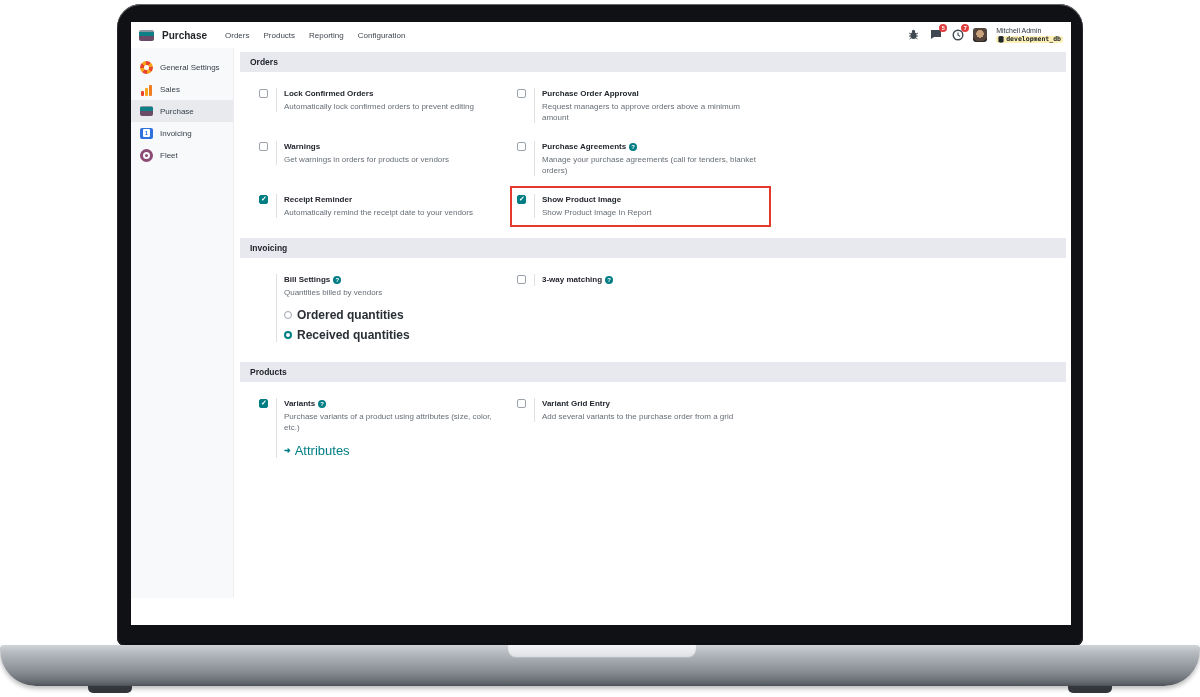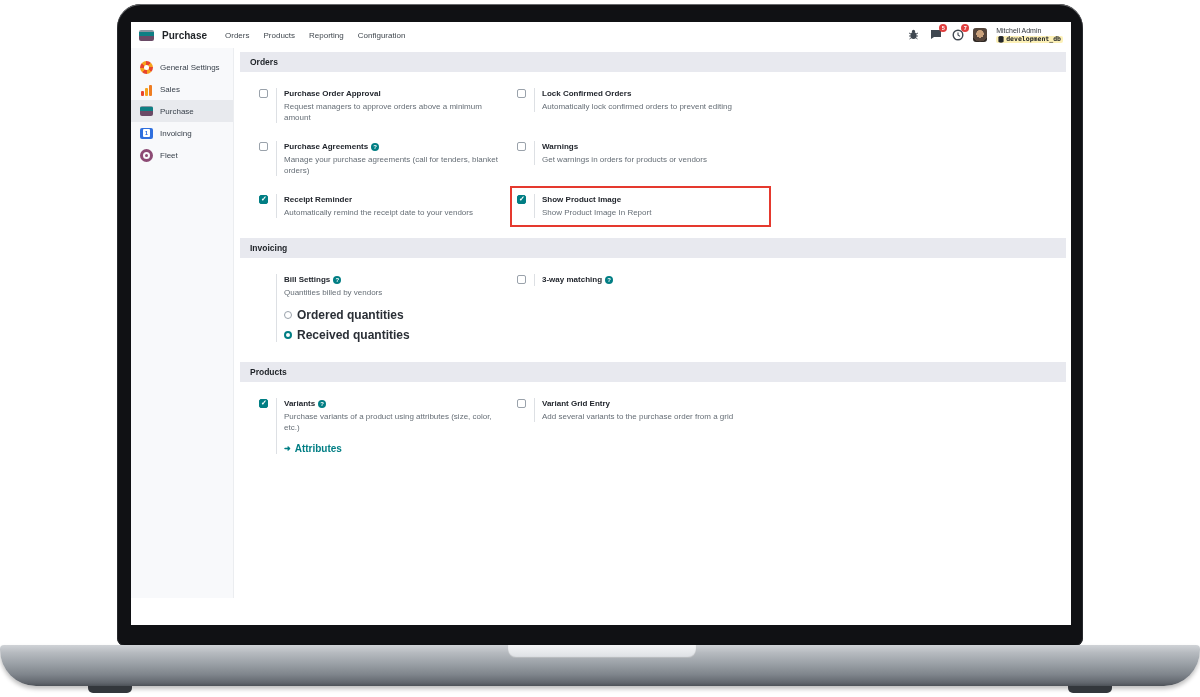--- a/index.html
+++ b/index.html
@@ -198,16 +198,16 @@
           <div class="setting-item">
             <span class="cb" data-checked="false"></span>
             <div class="setting-text">
+              <div class="setting-label">Lock Confirmed Orders</div>
+              <div class="setting-desc">Automatically lock confirmed orders to prevent editing</div>
+            </div>
+          </div>
+
+          <div class="setting-item">
+            <span class="cb" data-checked="false"></span>
+            <div class="setting-text">
               <div class="setting-label">Purchase Order Approval</div>
               <div class="setting-desc">Request managers to approve orders above a minimum amount</div>
-            </div>
-          </div>
-
-          <div class="setting-item">
-            <span class="cb" data-checked="false"></span>
-            <div class="setting-text">
-              <div class="setting-label">Lock Confirmed Orders</div>
-              <div class="setting-desc">Automatically lock confirmed orders to prevent editing</div>
             </div>
           </div>
 

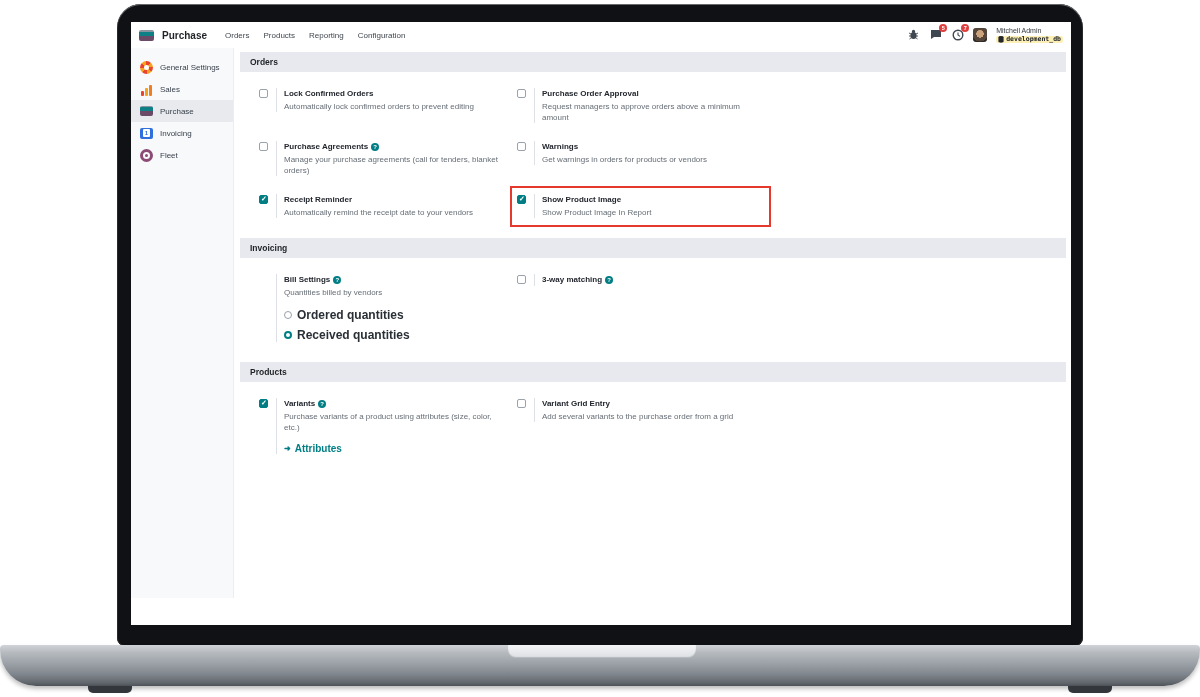--- a/index.html
+++ b/index.html
@@ -214,19 +214,19 @@
           <div class="setting-item">
             <span class="cb" data-checked="false"></span>
             <div class="setting-text">
+              <div class="setting-label">Warnings</div>
+              <div class="setting-desc">Get warnings in orders for products or vendors</div>
+            </div>
+          </div>
+
+          <div class="setting-item">
+            <span class="cb" data-checked="false"></span>
+            <div class="setting-text">
               <div class="setting-label">
                 <span>Purchase Agreements</span>
                 <span class="help-dot">?</span>
               </div>
               <div class="setting-desc">Manage your purchase agreements (call for tenders, blanket orders)</div>
-            </div>
-          </div>
-
-          <div class="setting-item">
-            <span class="cb" data-checked="false"></span>
-            <div class="setting-text">
-              <div class="setting-label">Warnings</div>
-              <div class="setting-desc">Get warnings in orders for products or vendors</div>
             </div>
           </div>
 

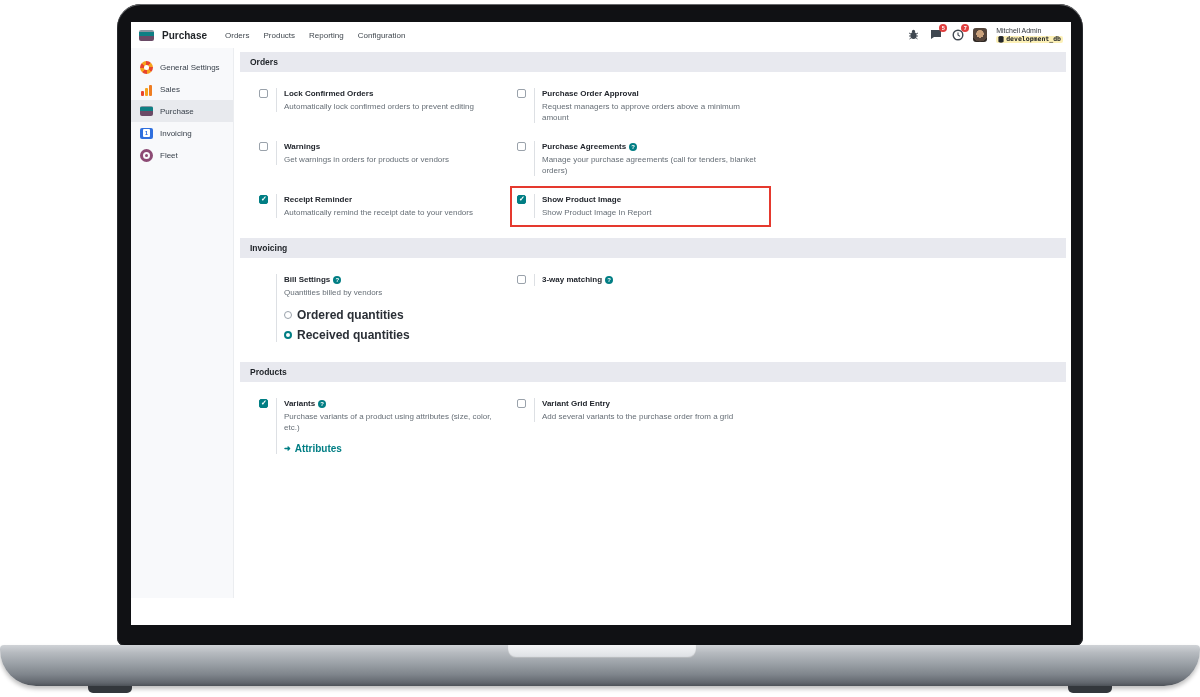--- a/index.html
+++ b/index.html
@@ -102,7 +102,7 @@
 
   .link-row { margin-top:10px; display:flex; align-items:center; gap:4px; cursor:pointer; }
   .link-arrow { color:#017e84; font-size:8px; font-weight:700; }
-  .link-text { color:#017e84; font-size:10px; font-weight:700; }
+  .link-text { color:#017e84; font-size:13px; font-weight:400; }
 
   svg { display:block; }
 </style>

